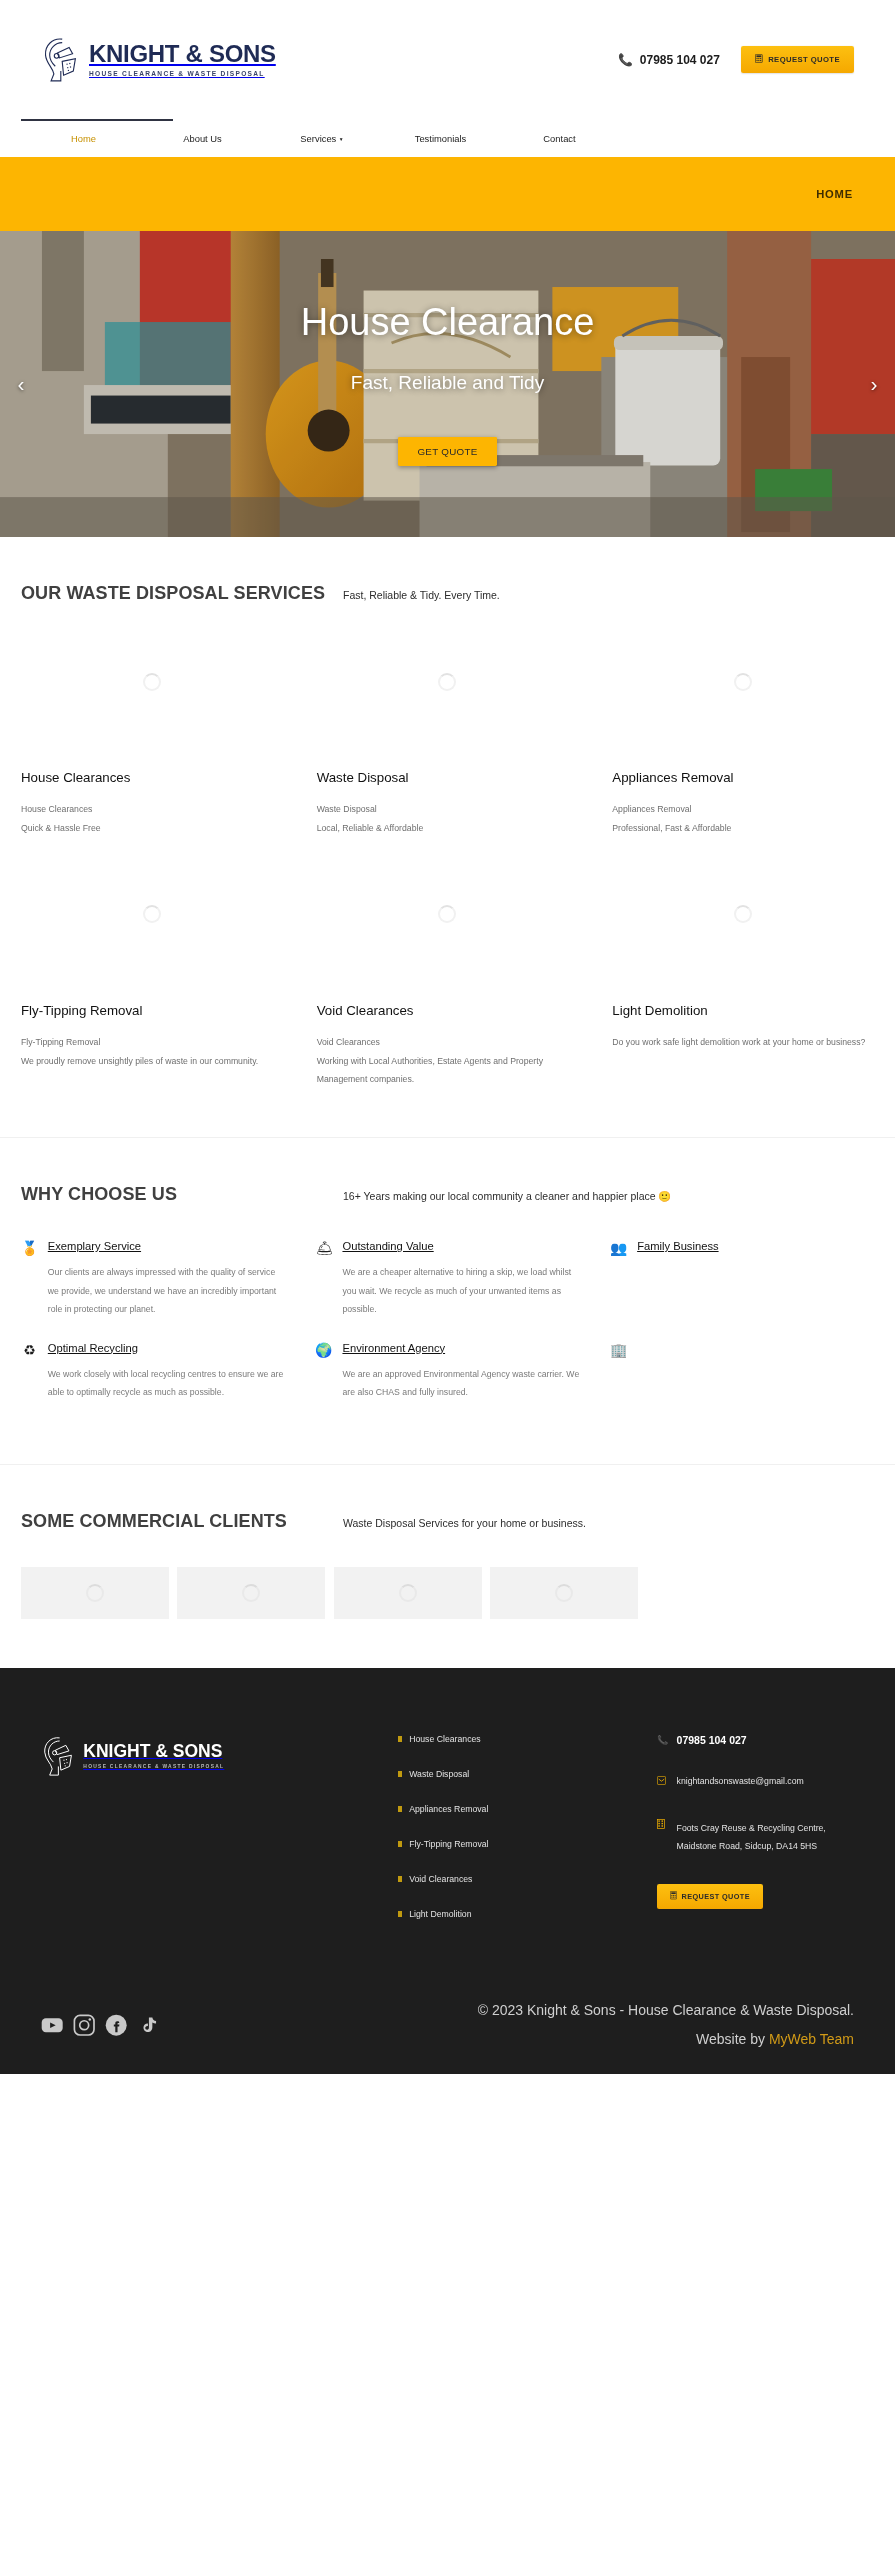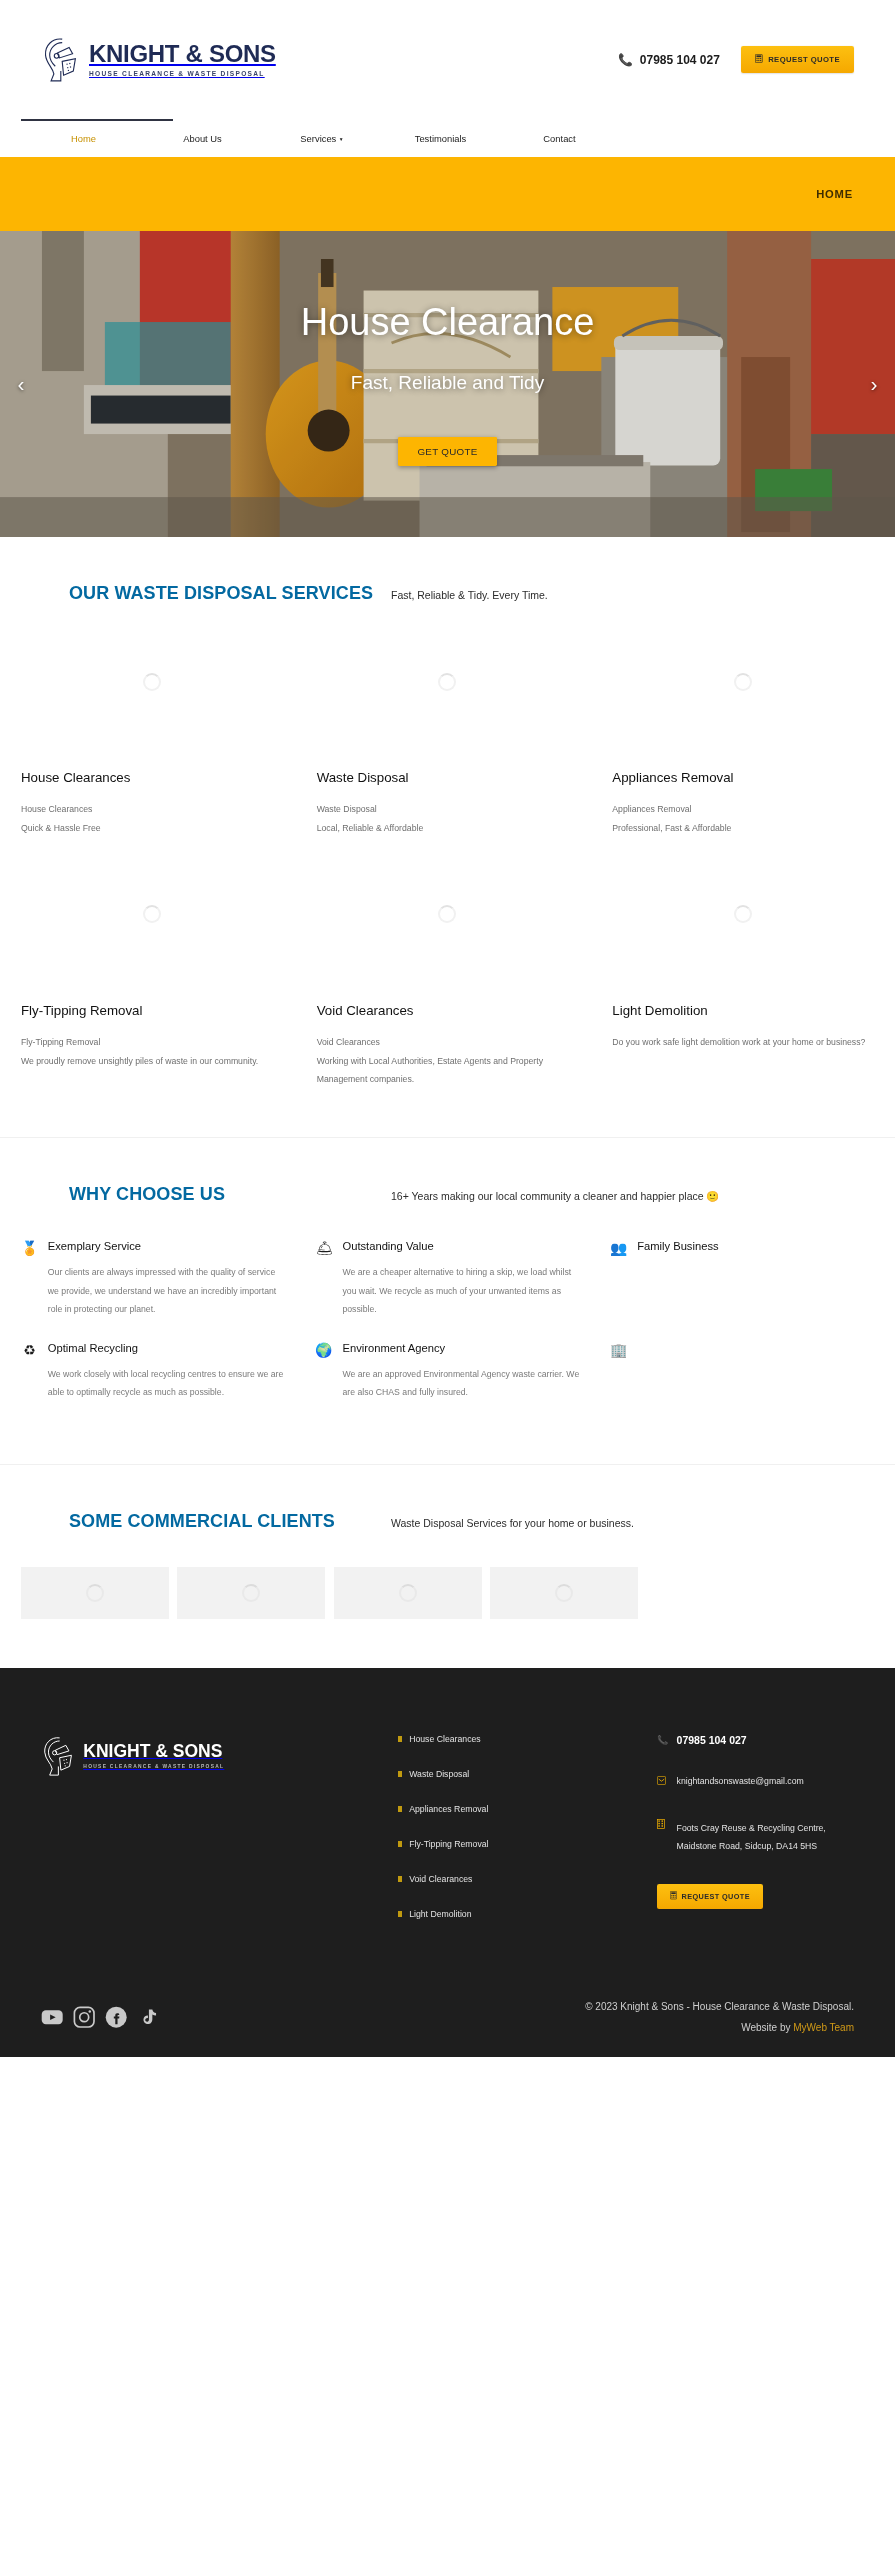--- a/index.html
+++ b/index.html
@@ -138,8 +138,8 @@
   }
   .sec-title {
     font-size: 18px; font-weight: 700; letter-spacing: 0.1px;
-    color: #0369a1; text-transform: uppercase;
-    width: 322px; flex: none; margin-left: 48px;
+    color: #404040; text-transform: uppercase;
+    width: 322px; flex: none;
   }
   .sec-tag {
     font-size: 10.5px; color: #2c2c2c; font-weight: 400;

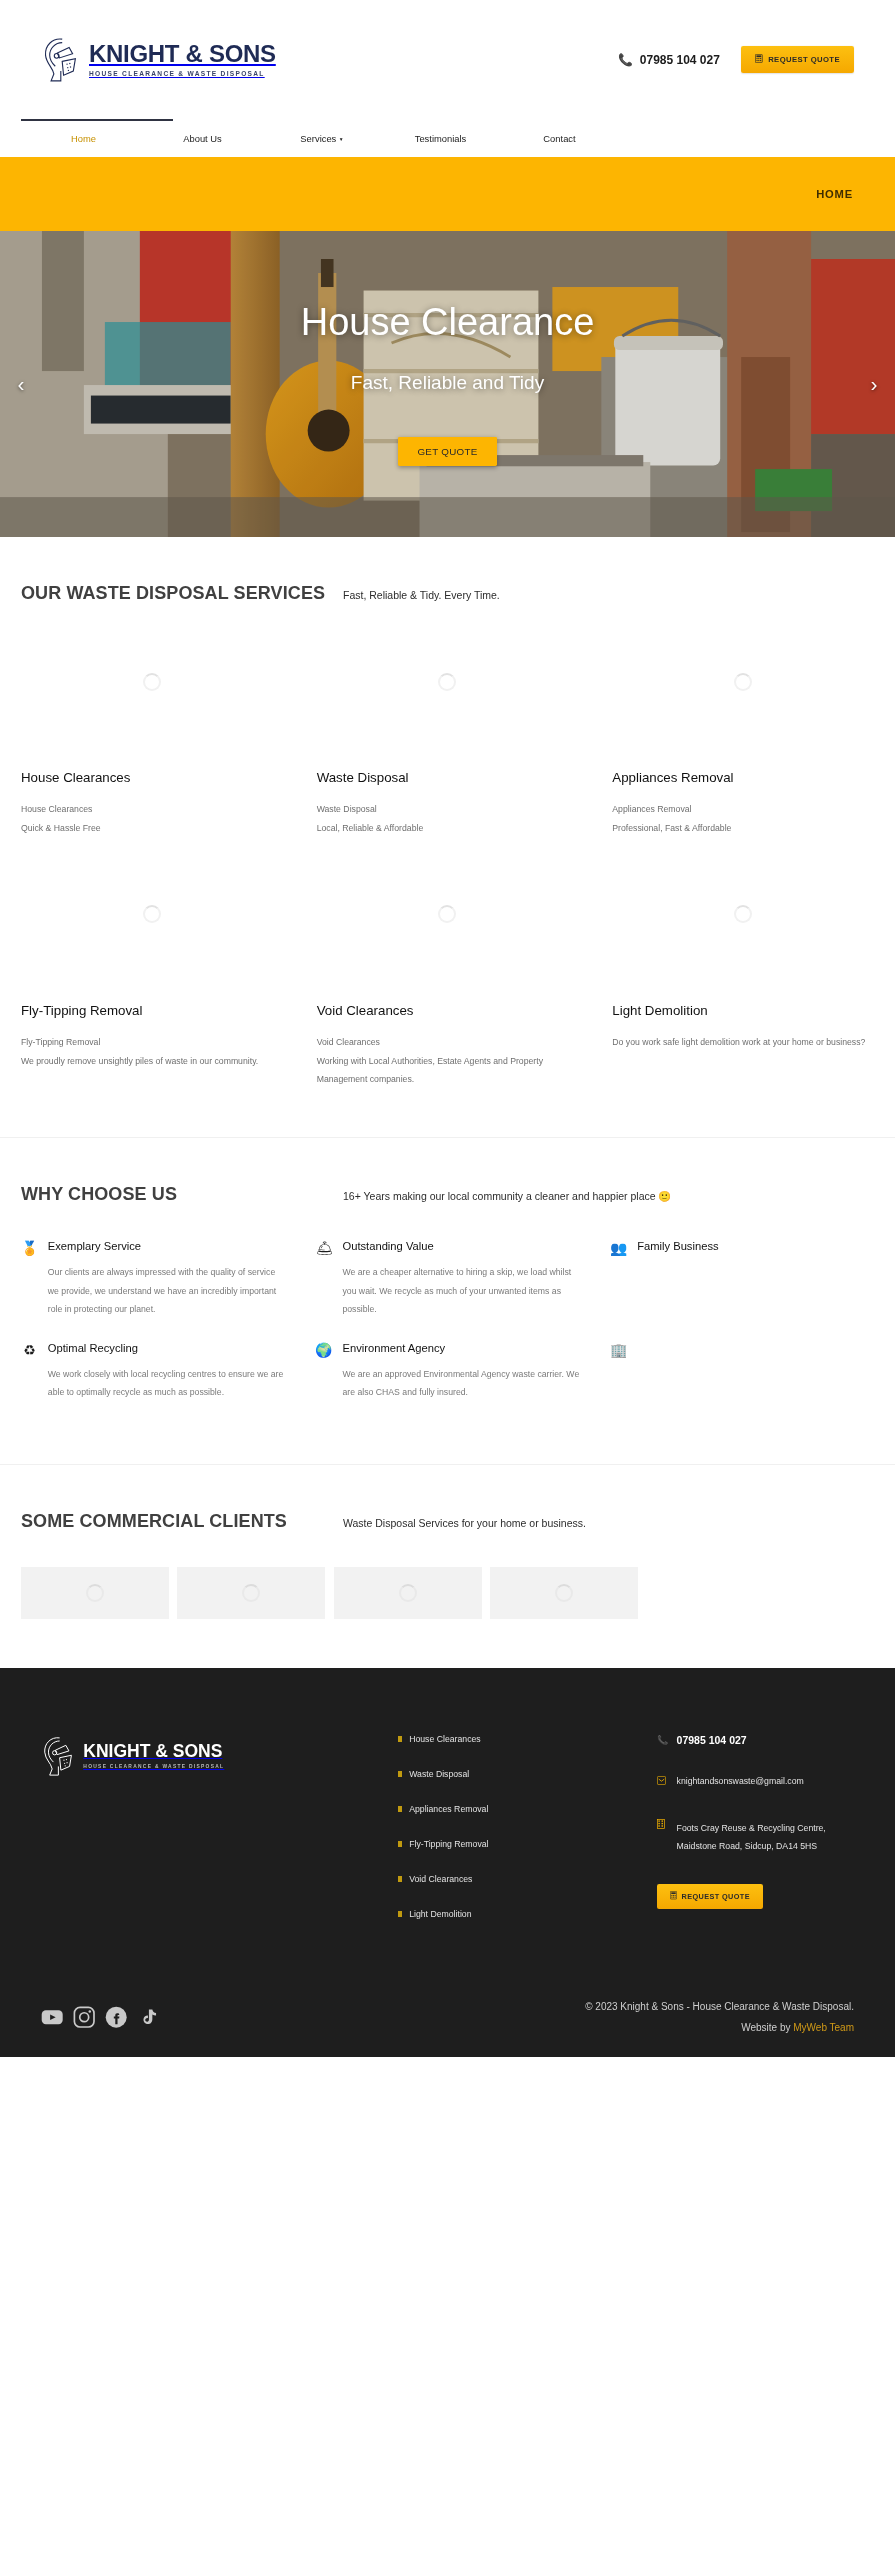--- a/index.html
+++ b/index.html
@@ -177,7 +177,7 @@
   .why-item { display: flex; gap: 9.8px; padding-bottom: 18px; }
   .why-ico { font-size: 14px; line-height: 1.2; flex: none; width: 17px; text-align: center; }
   .why-body { flex: 1; }
-  .why-title { font-size: 11.2px; font-weight: 400; color: #111; margin-bottom: 11.2px; }
+  .why-title { font-size: 11.2px; font-weight: 400; color: #111; margin-bottom: 11.2px; text-decoration: underline; }
   .why-text { font-size: 8.7px; color: #7a7a7a; line-height: 2.1; }
 
   

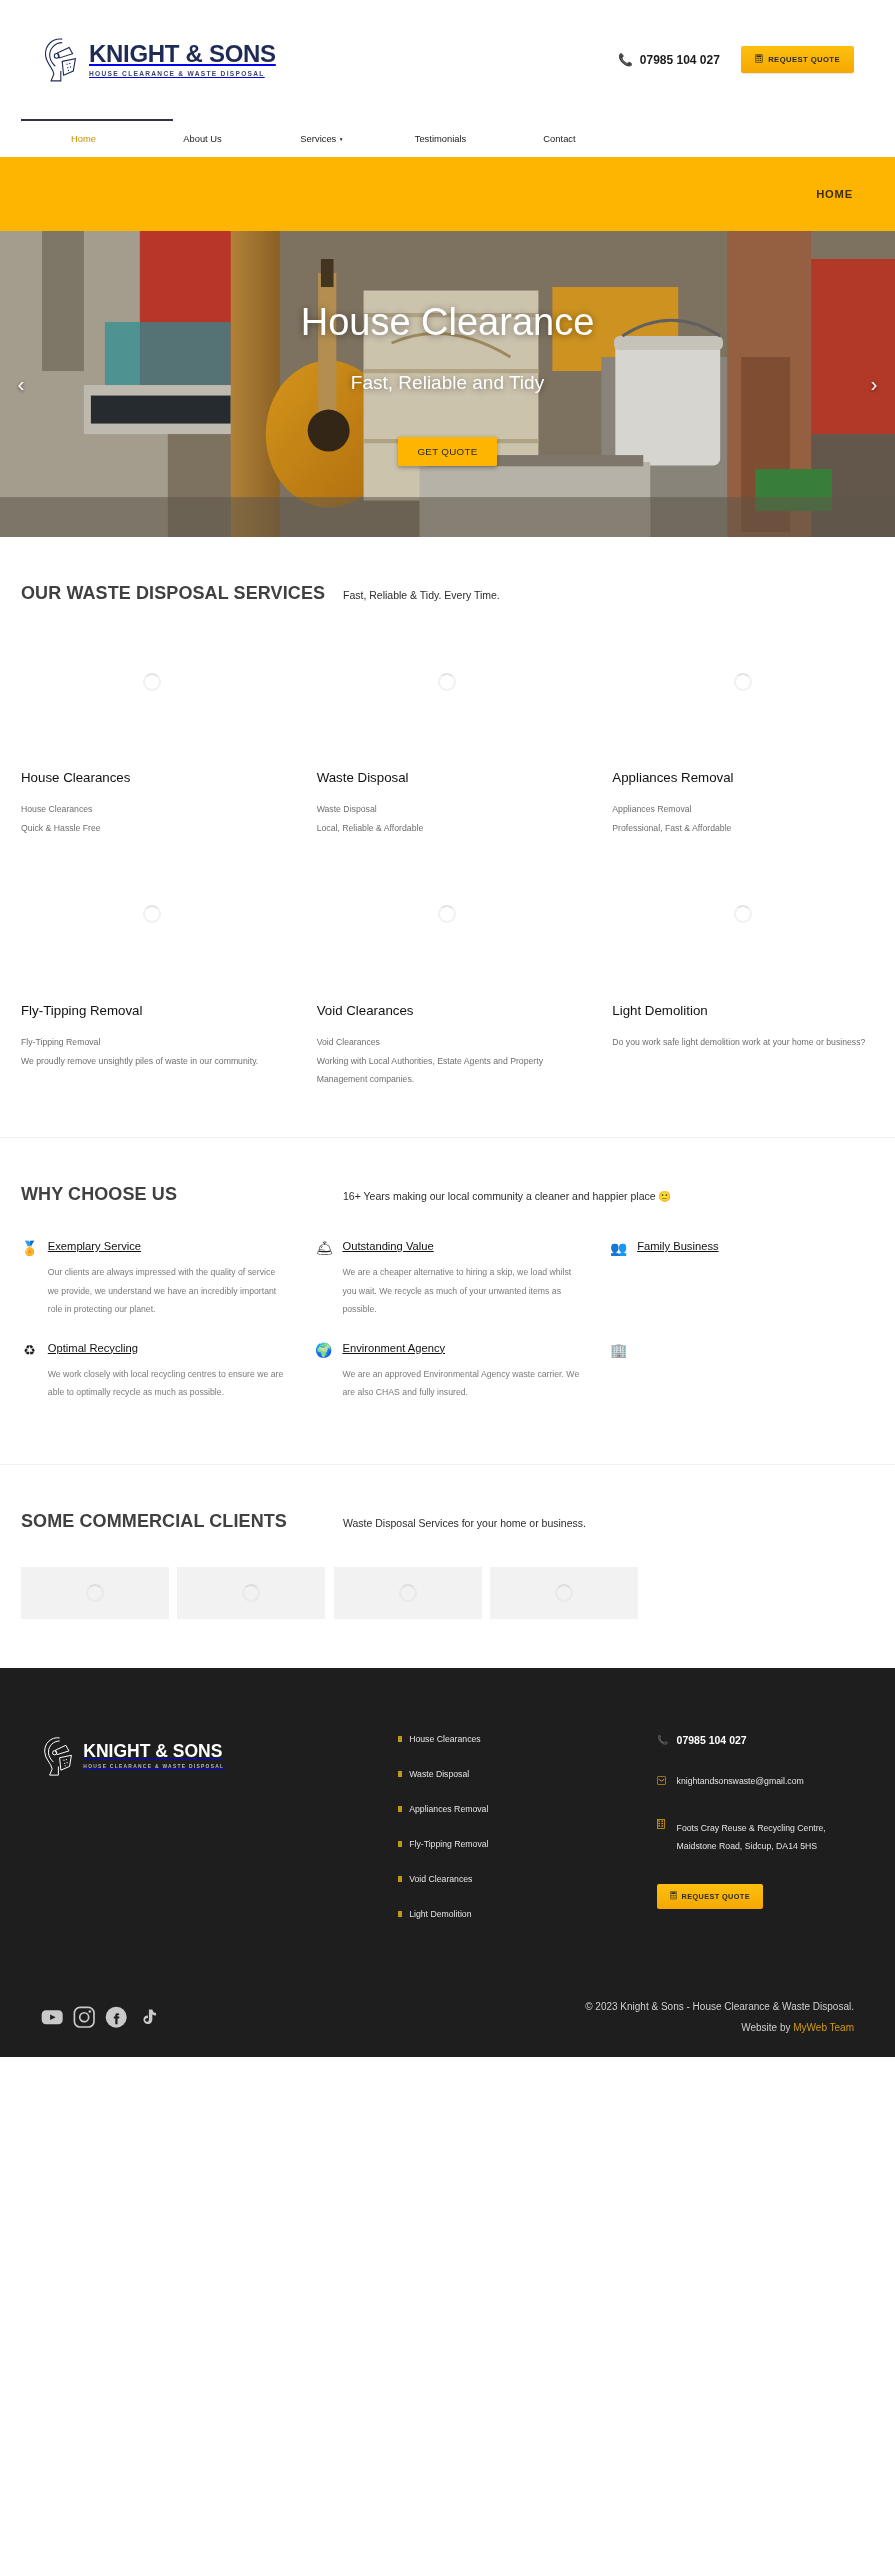--- a/index.html
+++ b/index.html
@@ -234,7 +234,7 @@
   .soc { width: 22.4px; height: 22.4px; cursor: pointer; }
   .copy {
     margin-left: auto; text-align: right;
-    font-size: 10px; color: #cfcfcf; line-height: 2.1;
+    font-size: 14px; color: #cfcfcf; line-height: 2.1;
   }
   .copy a { color: #d19a17; text-decoration: none; }
 </style>

